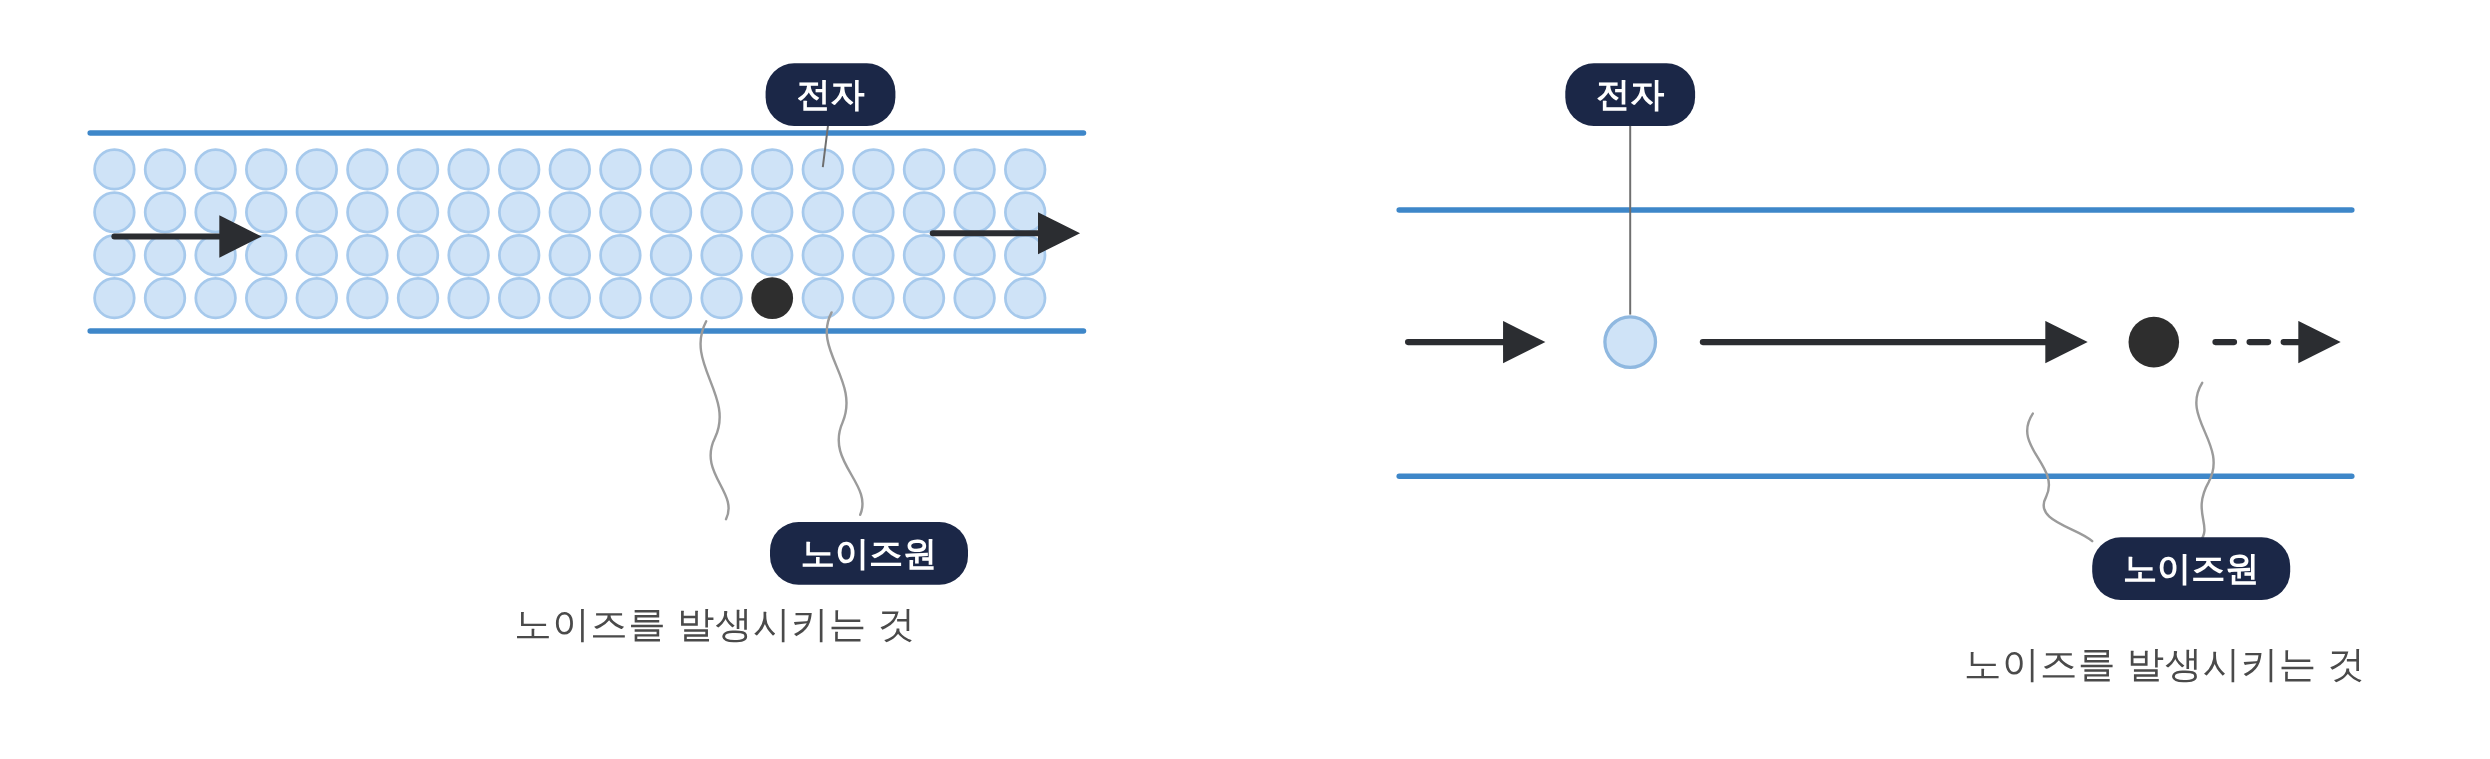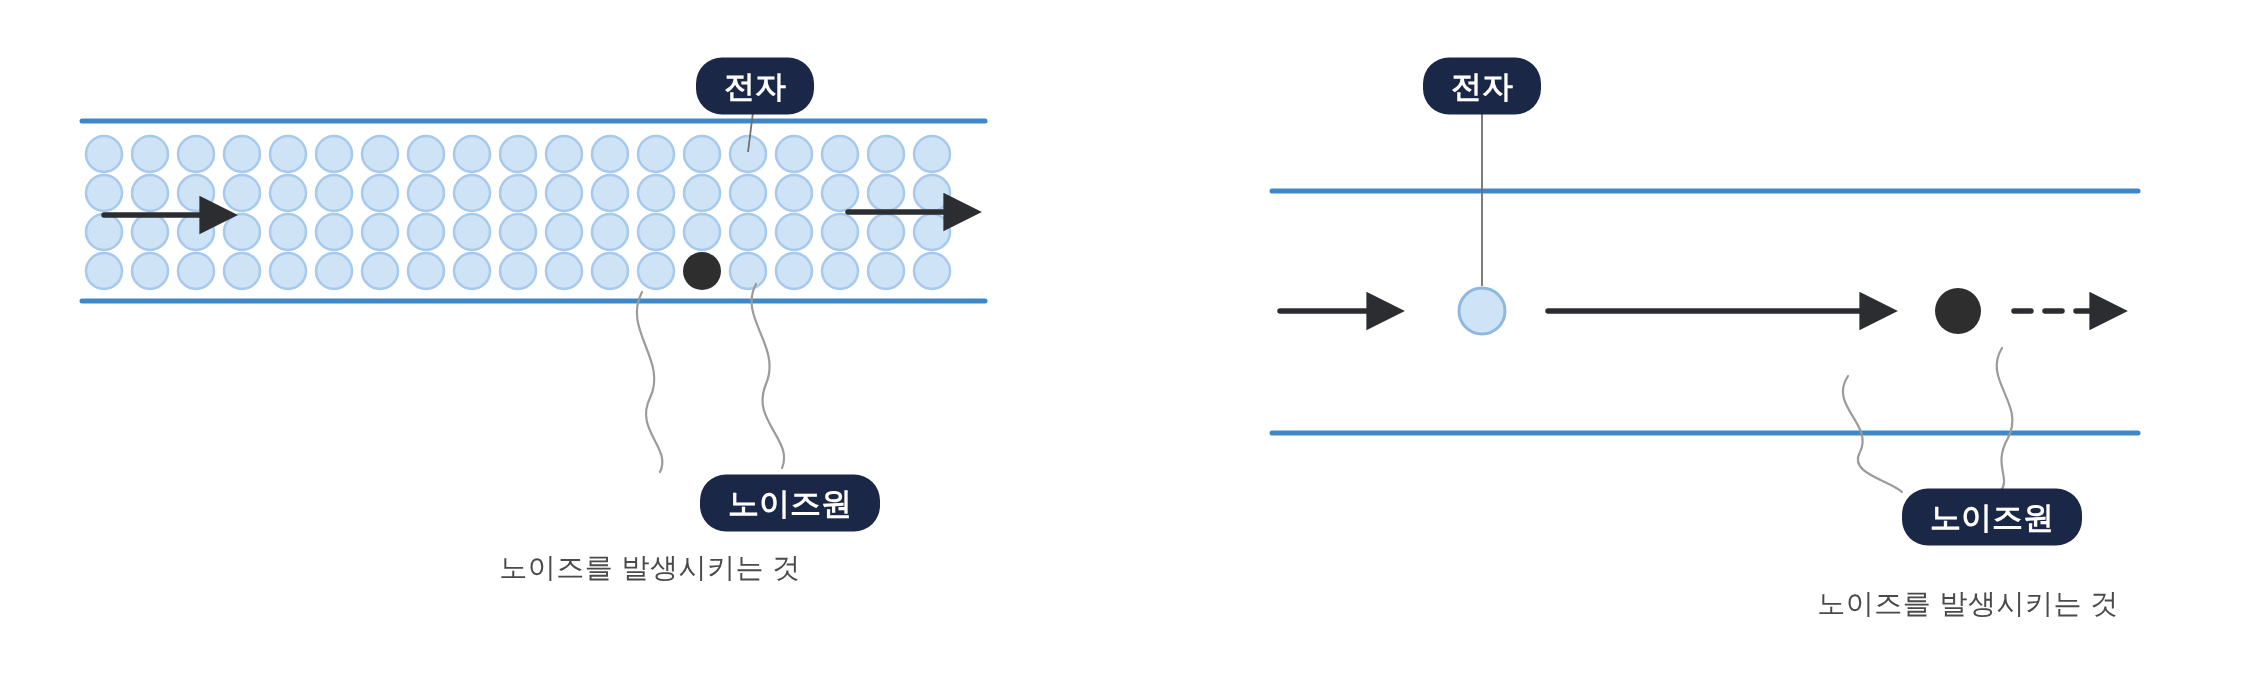--- a/index.html
+++ b/index.html
@@ -78,7 +78,7 @@
     position: absolute;
     transform: translate(-50%, -50%);
     color: var(--caption-text, #4a4a4a);
-    font-size: 28px;
+    font-size: 34px;
     font-weight: 500;
     white-space: nowrap;
     letter-spacing: 0.5px;

